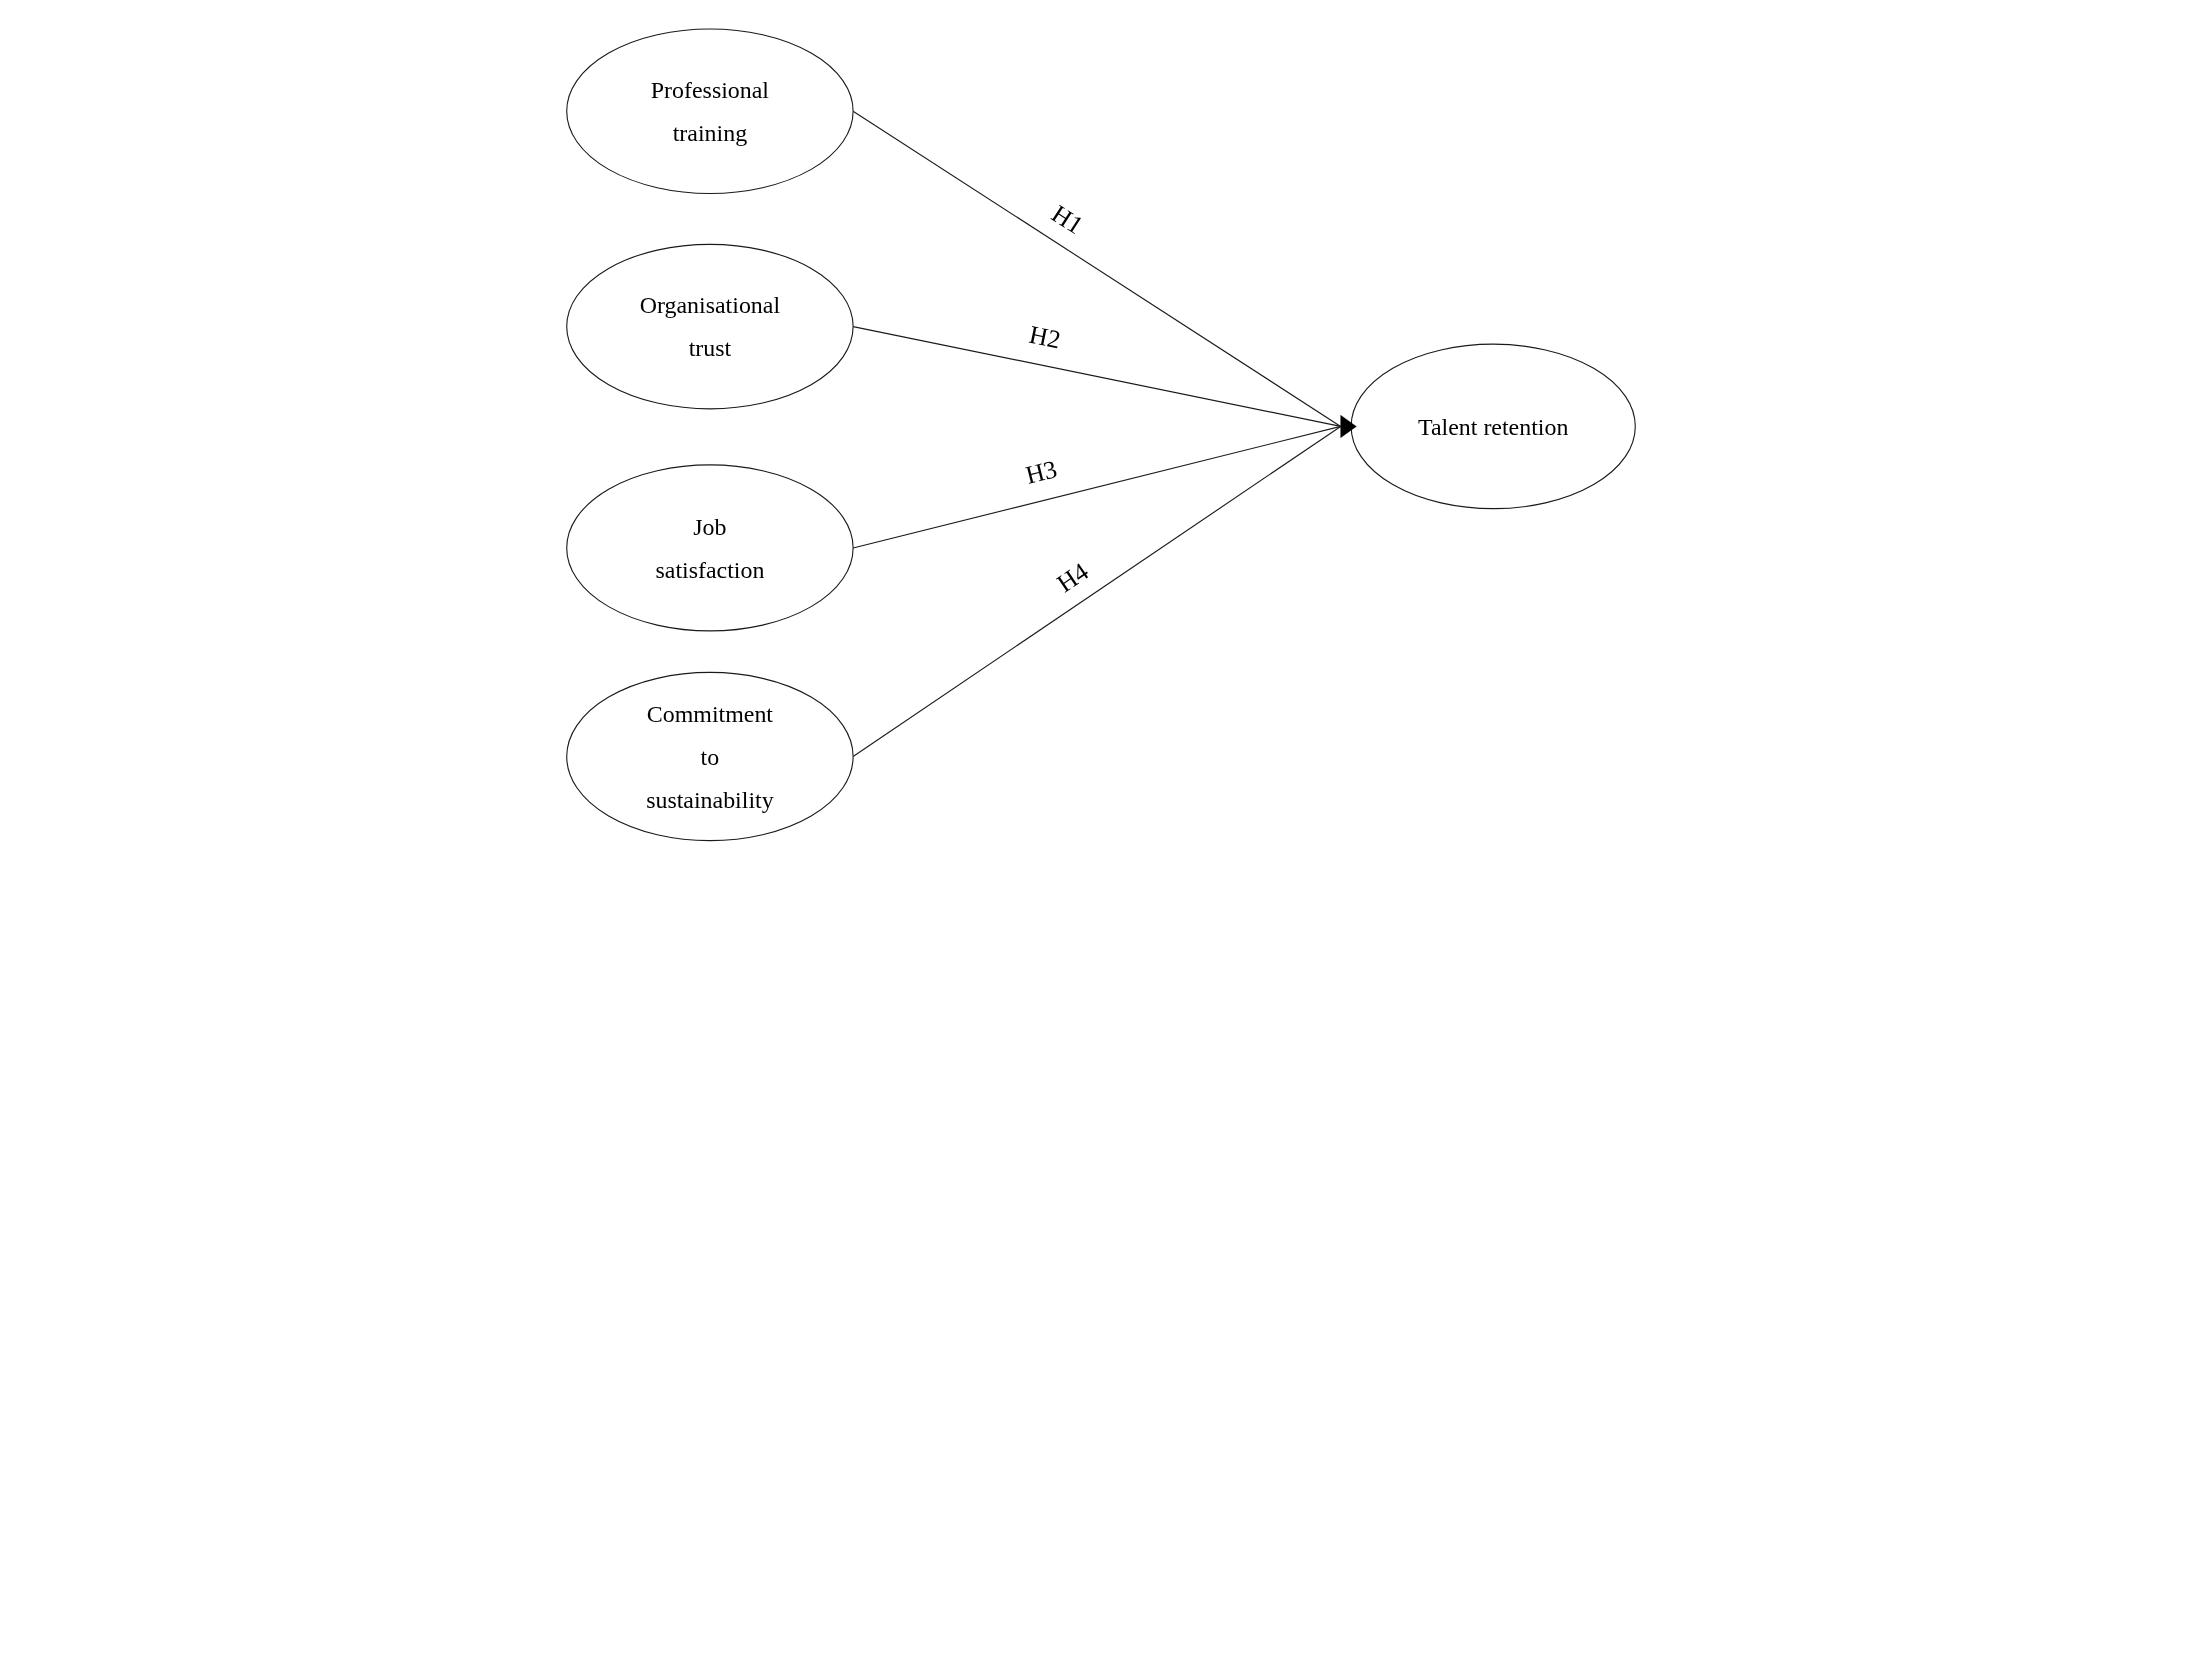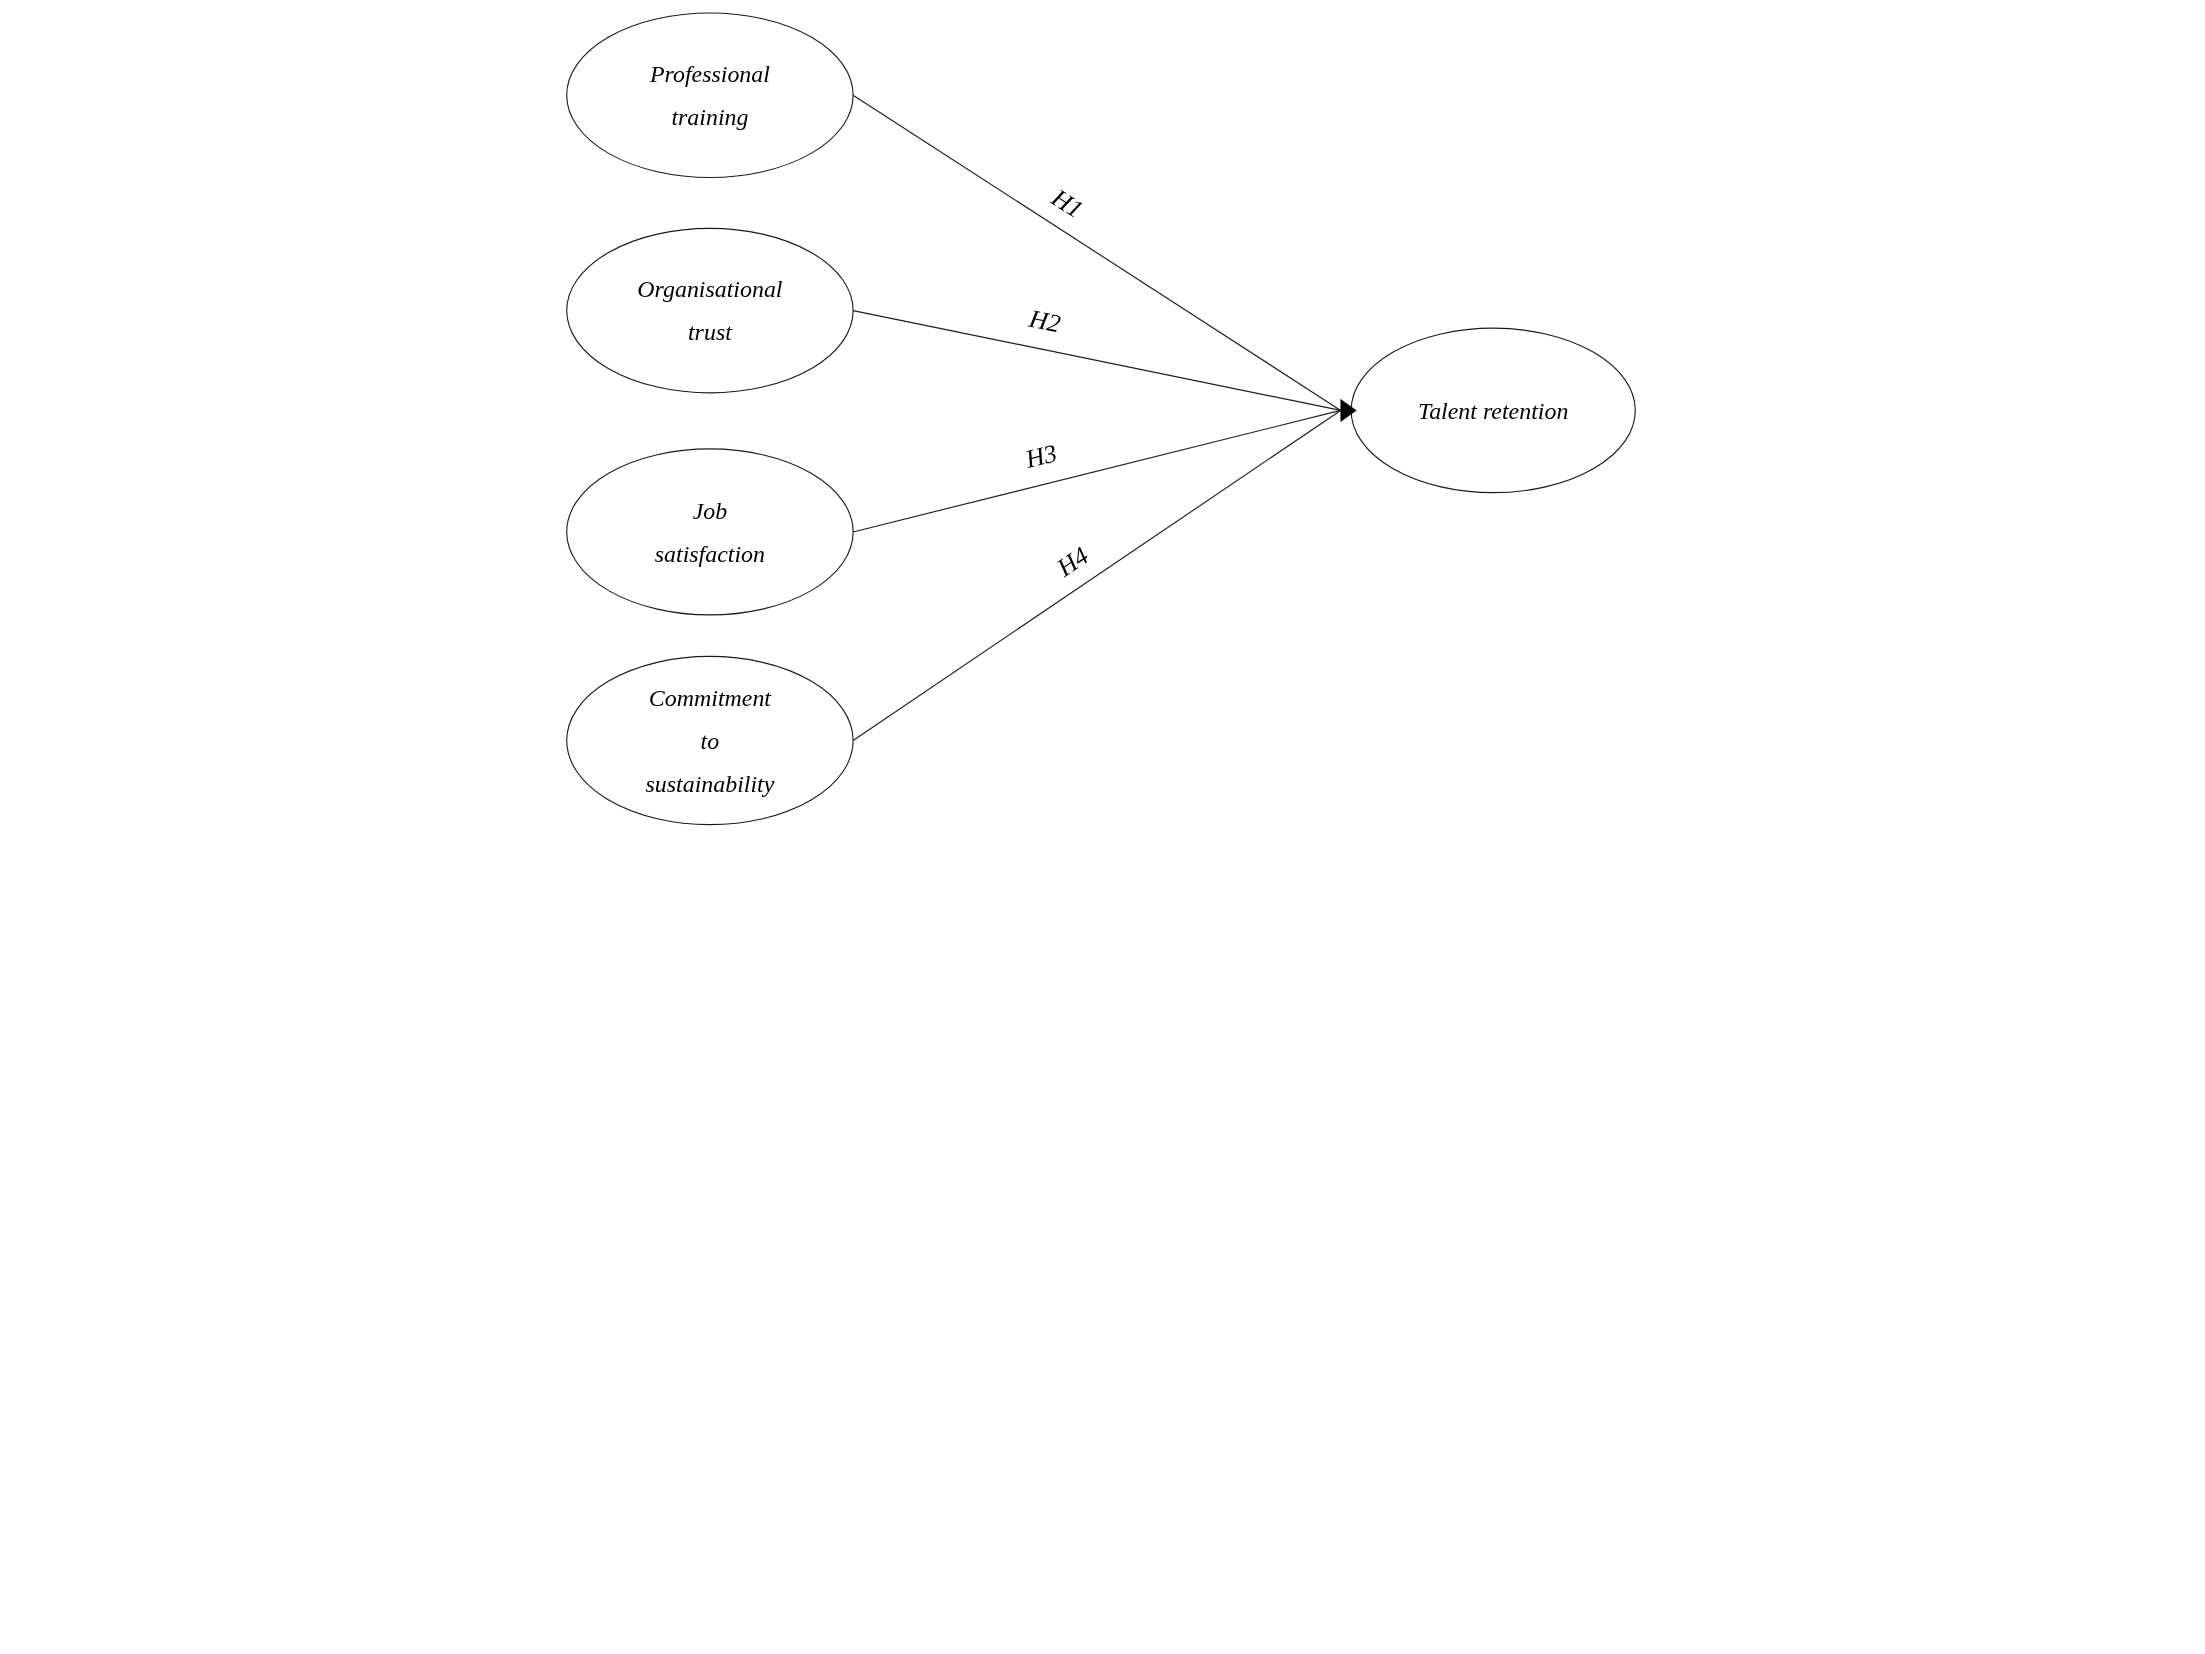--- a/index.html
+++ b/index.html
@@ -16,8 +16,7 @@
   .figure-wrap {
     width: 100%;
     max-width: 1103px;
-    margin: 1px auto;
-    font-style: italic;
+    margin: 17px auto;
   }
   .figure-wrap svg {
     display: block;

